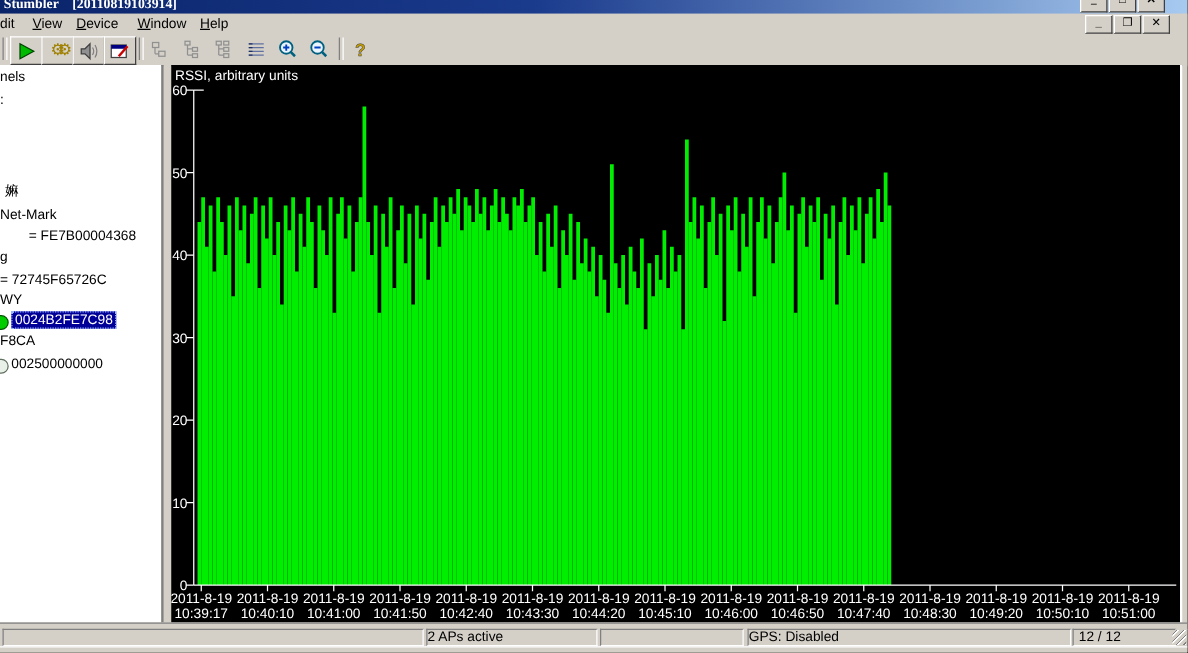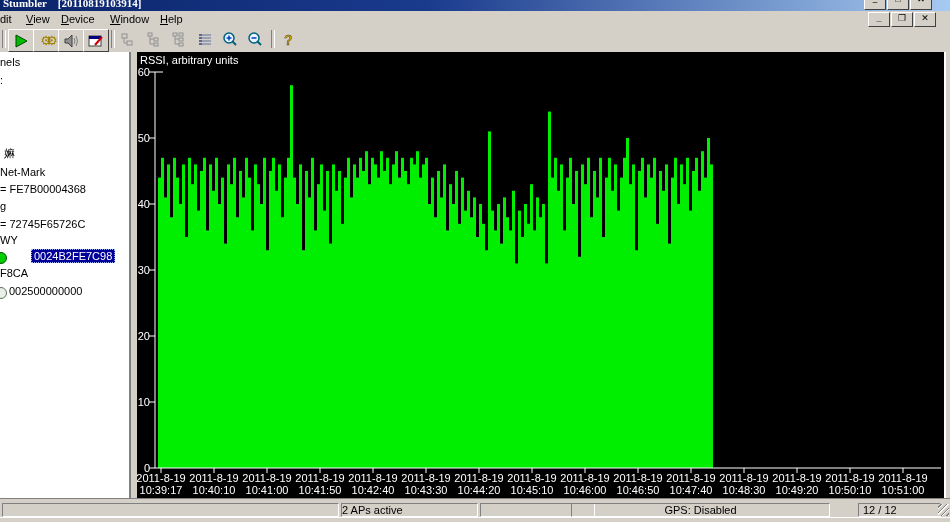--- a/index.html
+++ b/index.html
@@ -182,7 +182,7 @@
     <div class="tree-row" style="top: 22px;"><span class="lbl">:</span></div>
     <div class="tree-row" style="top: 95px;"><span class="lbl" style="margin-left: -7px;">纟嫲</span></div>
     <div class="tree-row" style="top: 114px; text-align: right;"><span class="lbl">Net-Mark</span></div>
-    <div class="tree-row" style="top: 131px;"><span class="lbl">= FE7B00004368</span></div>
+    <div class="tree-row" style="top: 131px; padding-left: 23px;"><span class="lbl">= FE7B00004368</span></div>
     <div class="tree-row" style="top: 148px;"><span class="lbl">g</span></div>
     <div class="tree-row" style="top: 166px;"><span class="lbl">= 72745F65726C</span></div>
     <div class="tree-row" style="top: 182px;"><span class="lbl">WY</span></div>

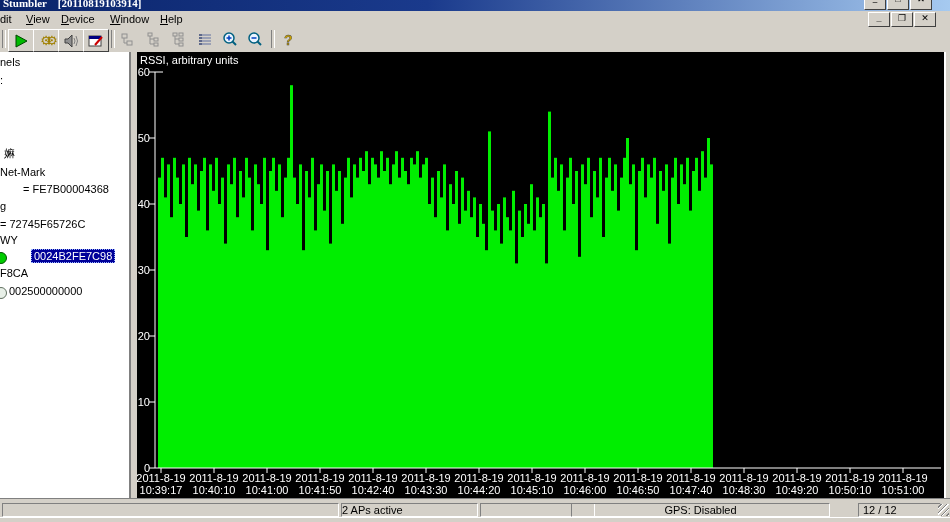--- a/index.html
+++ b/index.html
@@ -186,7 +186,7 @@
     <div class="tree-row" style="top: 148px;"><span class="lbl">g</span></div>
     <div class="tree-row" style="top: 166px;"><span class="lbl">= 72745F65726C</span></div>
     <div class="tree-row" style="top: 182px;"><span class="lbl">WY</span></div>
-    <div class="tree-row sel" style="top: 198px; padding-left: 22px;"><span class="dot green-dot"></span><span class="lbl tree-lbl-with-icon">0024B2FE7C98</span></div>
+    <div class="tree-row sel" style="top: 198px;"><span class="dot green-dot"></span><span class="lbl tree-lbl-with-icon">0024B2FE7C98</span></div>
     <div class="tree-row" style="top: 215px;"><span class="lbl">F8CA</span></div>
     <div class="tree-row" style="top: 233px;"><span class="dot pale-dot"></span><span class="lbl tree-lbl-with-icon">002500000000</span></div>
   </div>

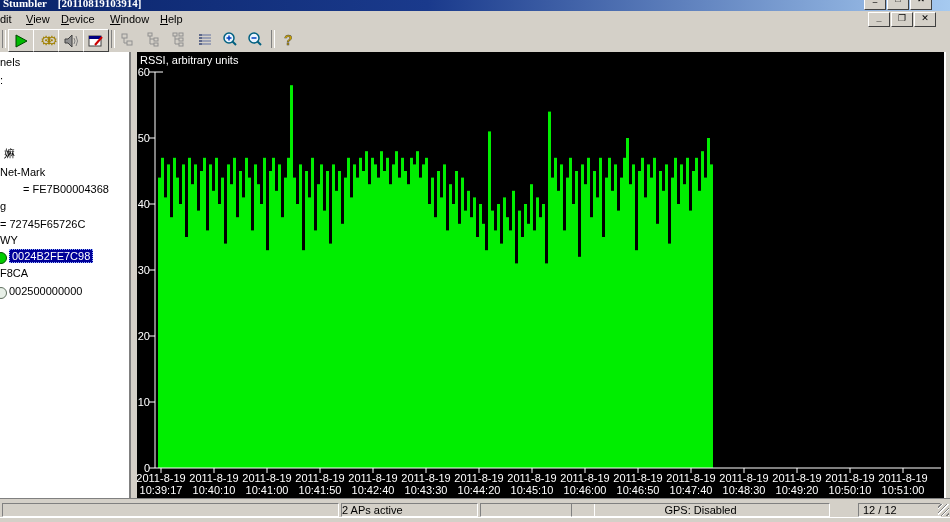--- a/index.html
+++ b/index.html
@@ -52,7 +52,7 @@
   .sb-panel:nth-child(1){left:2px;width:335px;}
   .sb-panel:nth-child(2){left:341px;width:135px;text-align:left;}
   .sb-panel:nth-child(3){left:480px;width:113px;}
-  .sb-panel:nth-child(4){left:571px;width:257px;text-align:center;}
+  .sb-panel:nth-child(4){left:598px;width:257px;}
   .sb-panel:nth-child(5){left:858px;width:77px;padding-left:4px;}
   #grip{left:938px;top:504px;width:11px;height:12px;
     background:repeating-linear-gradient(135deg,#d4d0c8 0 2px,#808080 2px 3px,#fff 3px 4px);}

